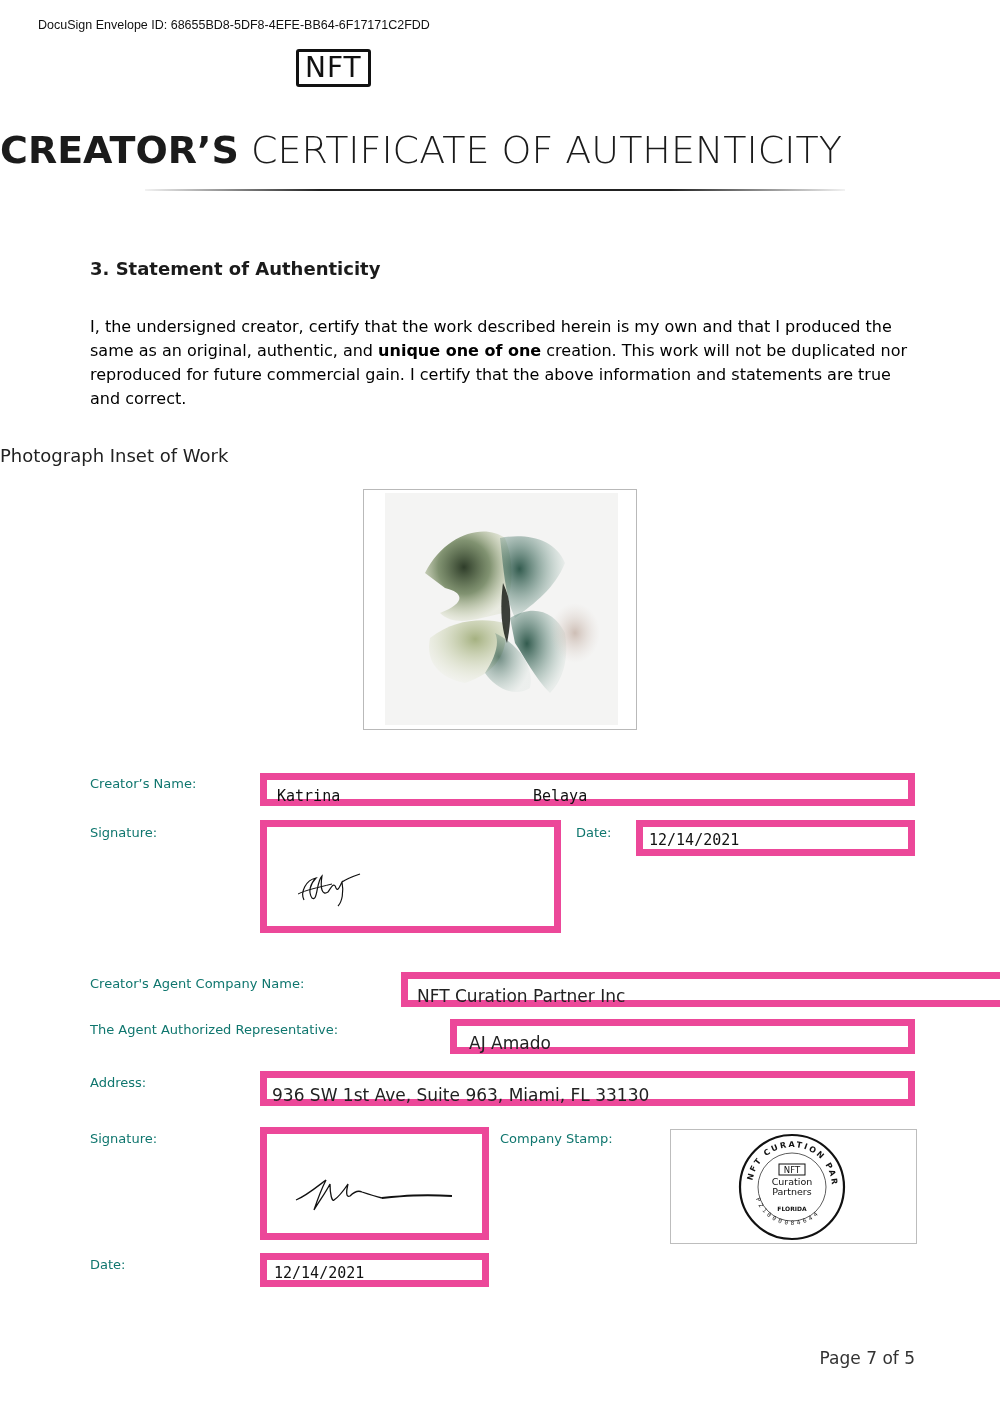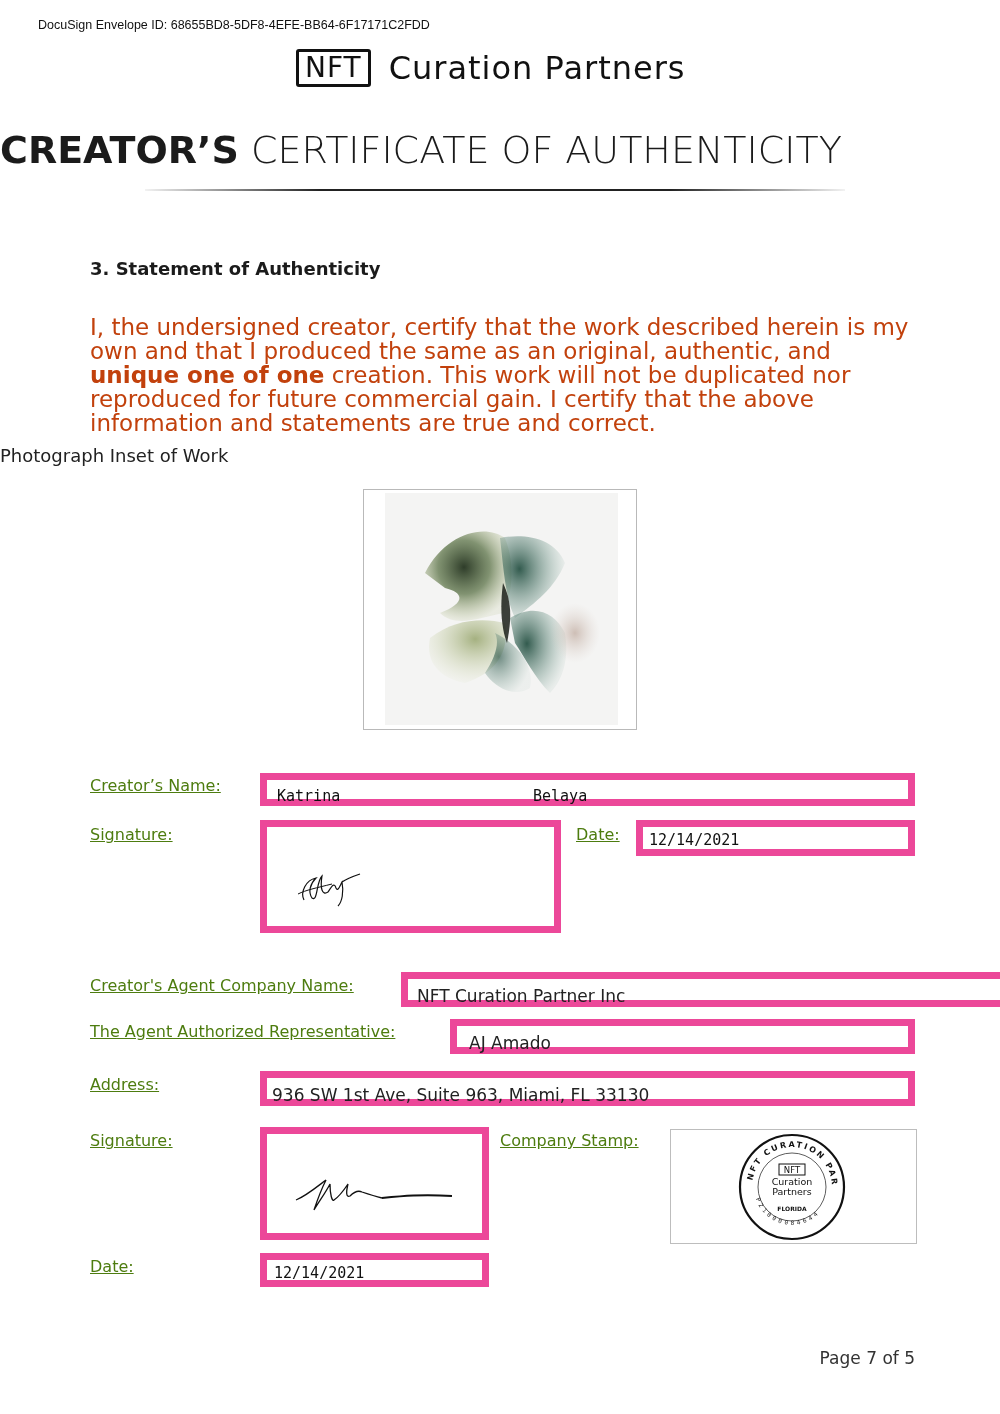--- a/index.html
+++ b/index.html
@@ -44,7 +44,6 @@
 
 <div class="abs logo">
   <div class="logo-box">NFT</div>
-  <div class="logo-text">Curation Partners</div>
 </div>
 
 <div class="abs title">

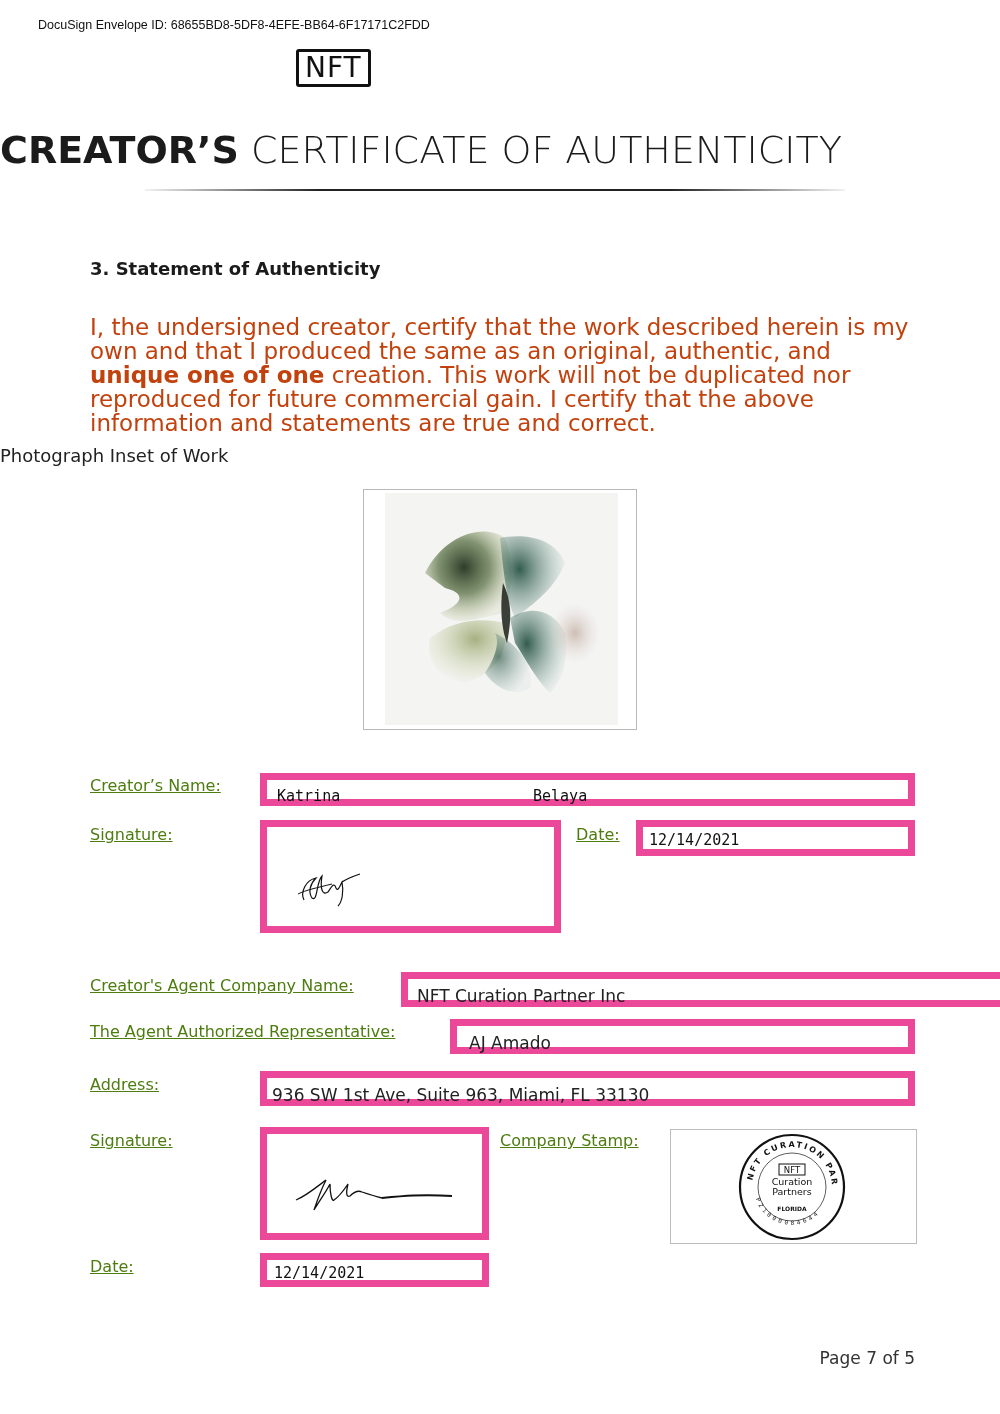--- a/index.html
+++ b/index.html
@@ -23,7 +23,7 @@
           background: linear-gradient(to right, rgba(0,0,0,0.05), #222 25%, #222 75%, rgba(0,0,0,0.05)); }
 
   .section-heading { left: 90px; top: 258px; font-size: 18px; font-weight: bold; color: #1b1b1b; }
-  .statement { left: 90px; top: 315px; width: 830px; font-size: 23px; line-height: 24px; color: #c2410c; }
+  .statement { left: 90px; top: 315px; width: 830px; font-size: 16px; line-height: 24px; color: #000000; }
 
   .inset-caption { left: 0; width: 1000px; top: 445px; text-align: left; font-size: 18px; color: #222; }
   .inset-frame { left: 363px; top: 489px; width: 272px; height: 239px; border: 1px solid #b9b9b9; background: #fff; }

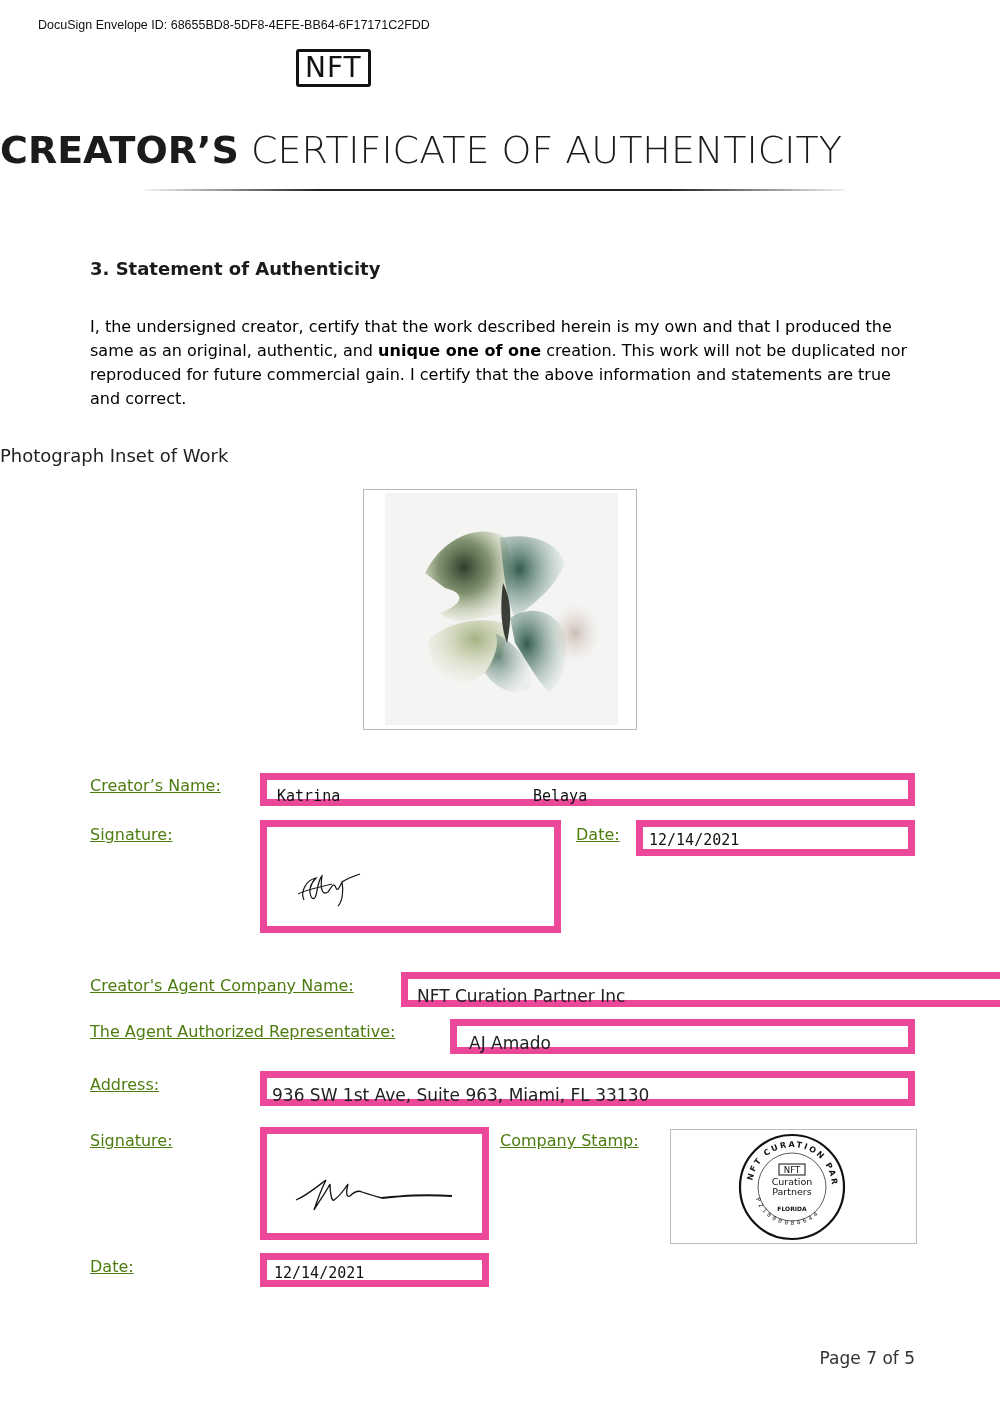--- a/index.html
+++ b/index.html
@@ -29,7 +29,7 @@
   .inset-frame { left: 363px; top: 489px; width: 272px; height: 239px; border: 1px solid #b9b9b9; background: #fff; }
   .inset-art { left: 385px; top: 493px; width: 233px; height: 232px; background: #f4f4f3; overflow: hidden; }
 
-  .label { font-size: 16px; color: #4d7c0f; text-decoration: underline; }
+  .label { font-size: 13px; color: #0f766e; }
   .field { border: 7px solid #ec4899; background: #fff; box-sizing: border-box; }
   .mono { font-family: "DejaVu Sans Mono", monospace; font-size: 15px; color: #111; }
   .sans-val { font-size: 17px; color: #222; }

